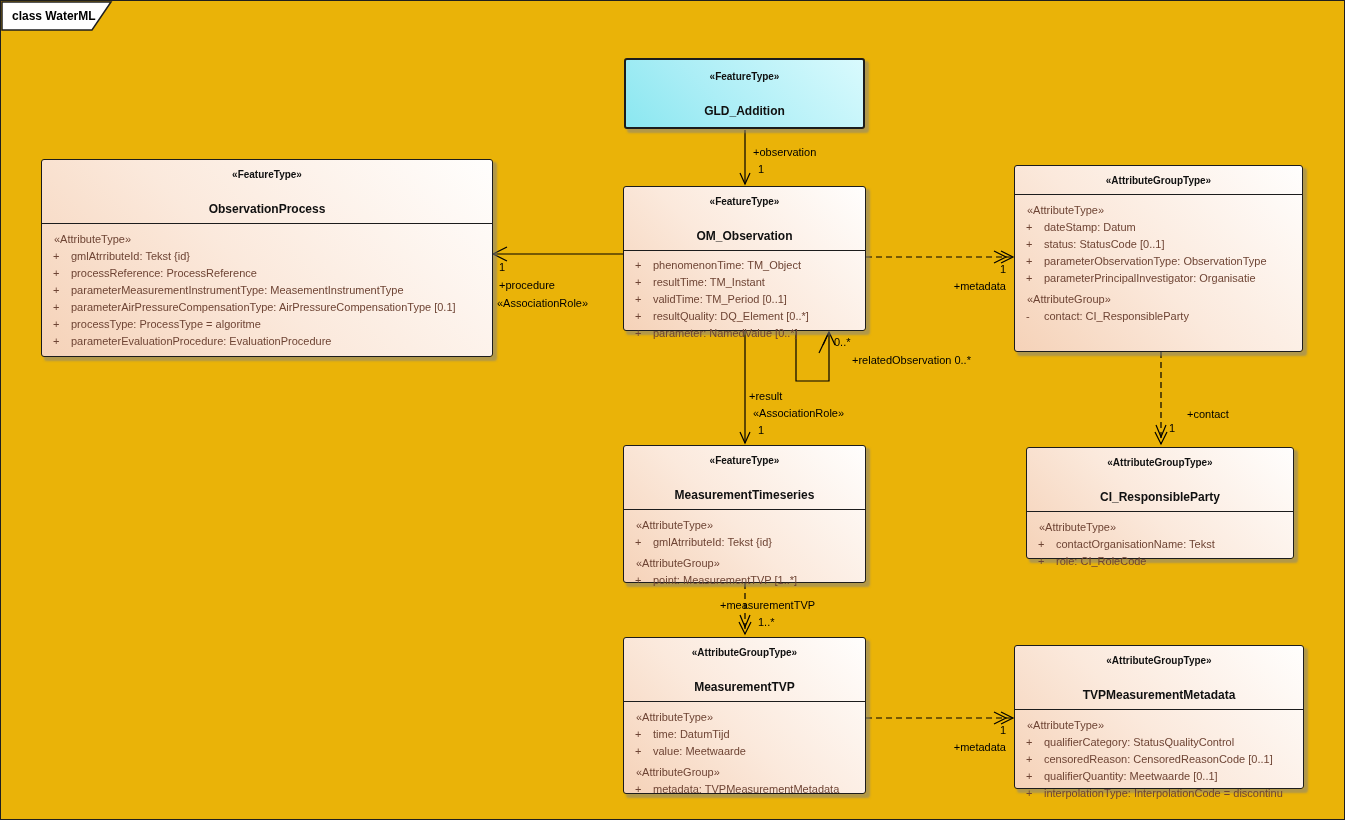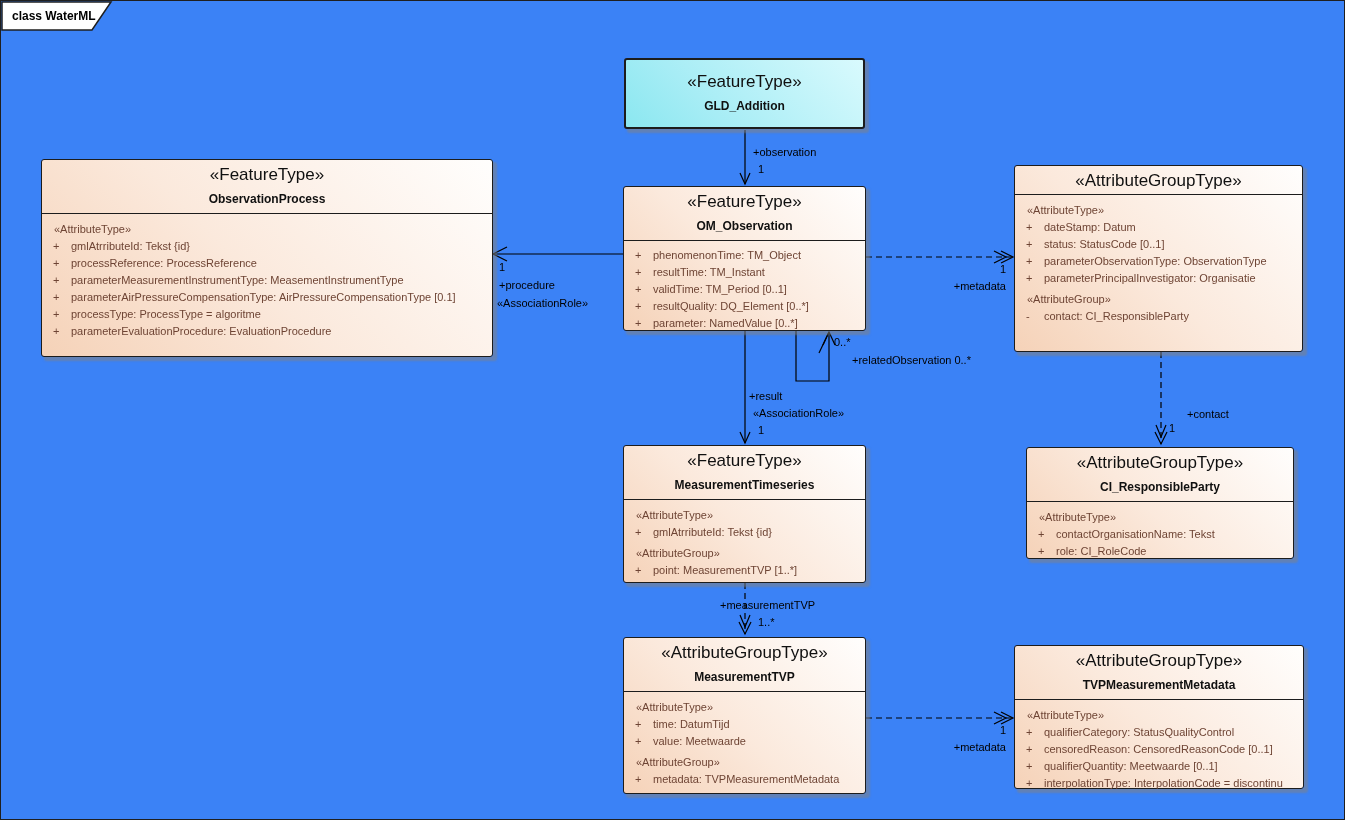--- a/index.html
+++ b/index.html
@@ -4,7 +4,7 @@
 <style>
   html,body{margin:0;padding:0;background:#e8e8e8;}
   #canvas{
-    position:relative;width:1345px;height:820px;background:#3b82f6;
+    position:relative;width:1345px;height:820px;background:#eab308;
     border:1px solid #1f1f1f;box-sizing:border-box;overflow:hidden;
     font-family:"Liberation Sans",sans-serif;
   }

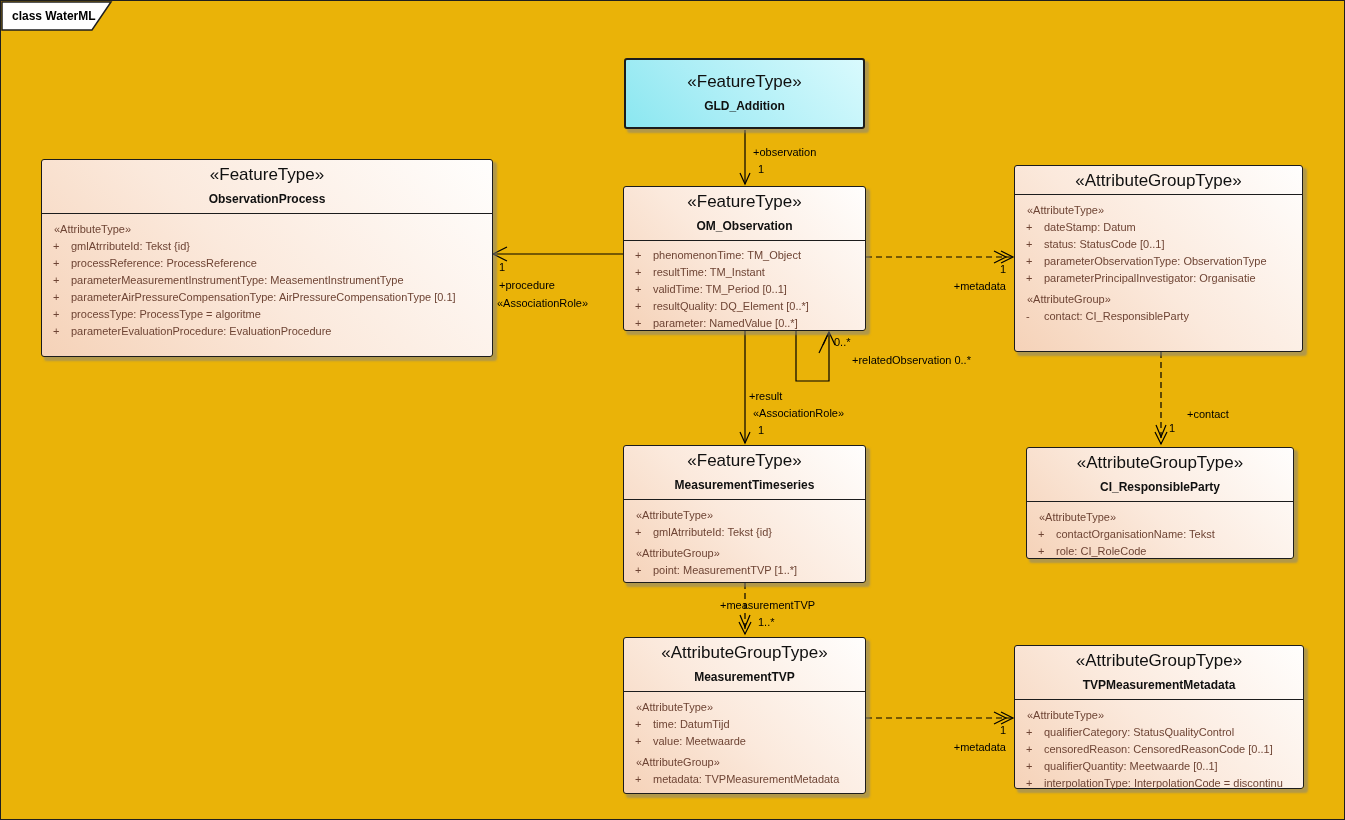--- a/index.html
+++ b/index.html
@@ -21,7 +21,7 @@
   }
   .hdr{text-align:center;padding-top:7px;padding-bottom:6px;border-bottom:1px solid #1c1c1c;}
   .uml-box.noattrs .hdr{border-bottom:none;padding-top:0;display:flex;flex-direction:column;justify-content:center;height:100%;}
-  .stype{font-size:17px;color:#101010;line-height:15px;}
+  .stype{font-size:10px;color:#101010;line-height:15px;font-weight:bold;}
   .cname{font-size:12px;font-weight:bold;color:#101010;line-height:16px;margin-top:9px;}
   .body{padding:3px 18px 0 4px;font-size:11px;color:#6e4434;}
   .glabel{padding:5px 0 2px 8px;line-height:14px;white-space:nowrap;}

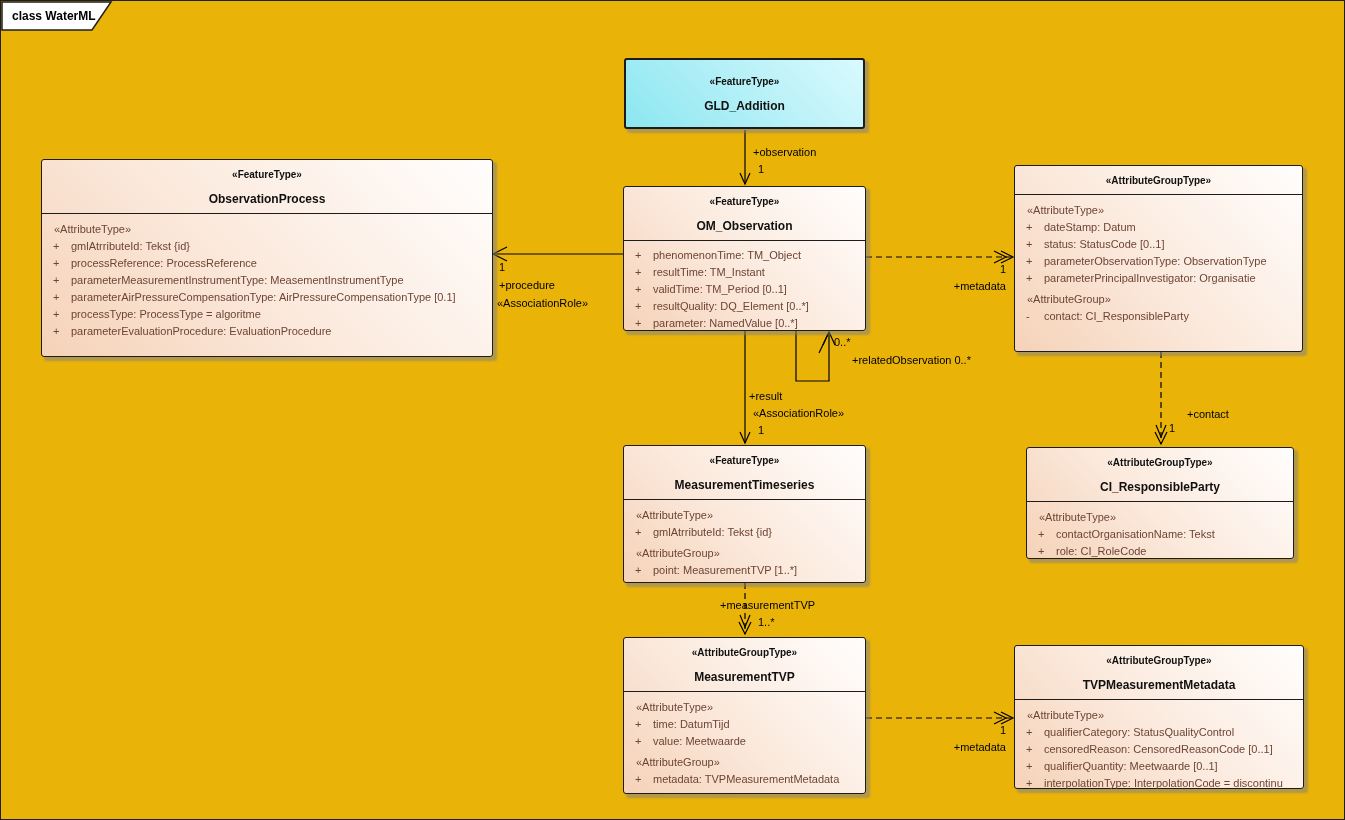--- a/index.html
+++ b/index.html
@@ -22,7 +22,7 @@
   .hdr{text-align:center;padding-top:7px;padding-bottom:6px;border-bottom:1px solid #1c1c1c;}
   .uml-box.noattrs .hdr{border-bottom:none;padding-top:0;display:flex;flex-direction:column;justify-content:center;height:100%;}
   .stype{font-size:10px;color:#101010;line-height:15px;font-weight:bold;}
-  .cname{font-size:12px;font-weight:bold;color:#101010;line-height:16px;margin-top:9px;}
+  .cname{font-size:12px;font-weight:bold;color:#101010;line-height:16px;margin-top:19px;}
   .body{padding:3px 18px 0 4px;font-size:11px;color:#6e4434;}
   .glabel{padding:5px 0 2px 8px;line-height:14px;white-space:nowrap;}
   .row{display:flex;line-height:17px;height:17px;white-space:nowrap;overflow:hidden;}

